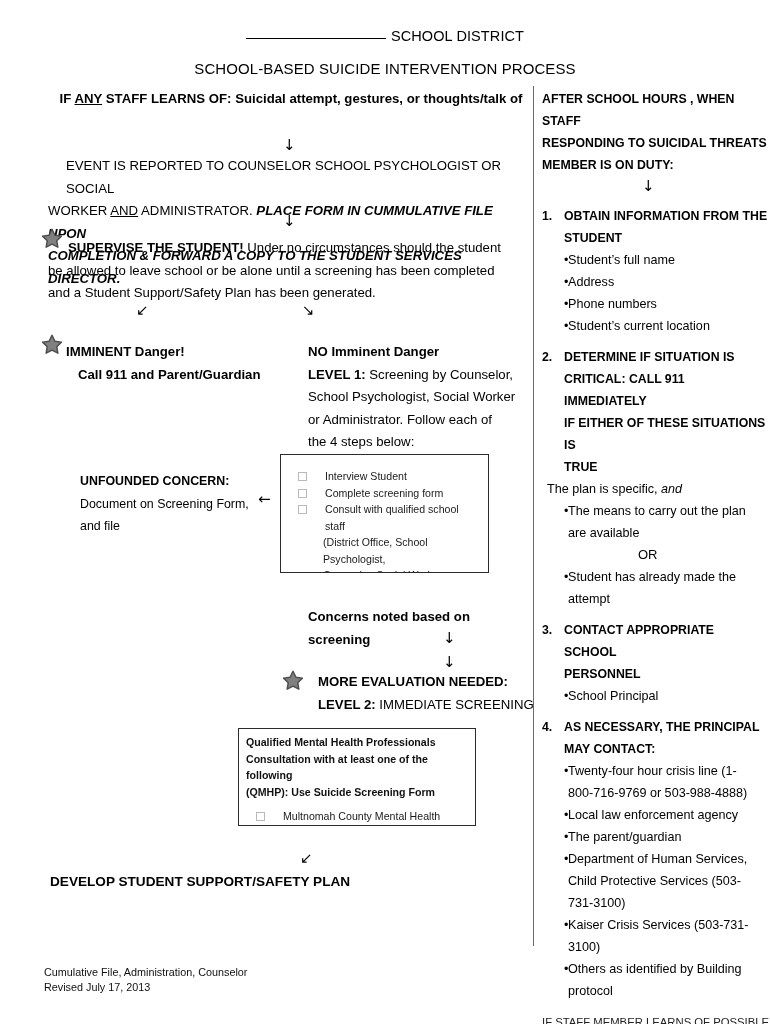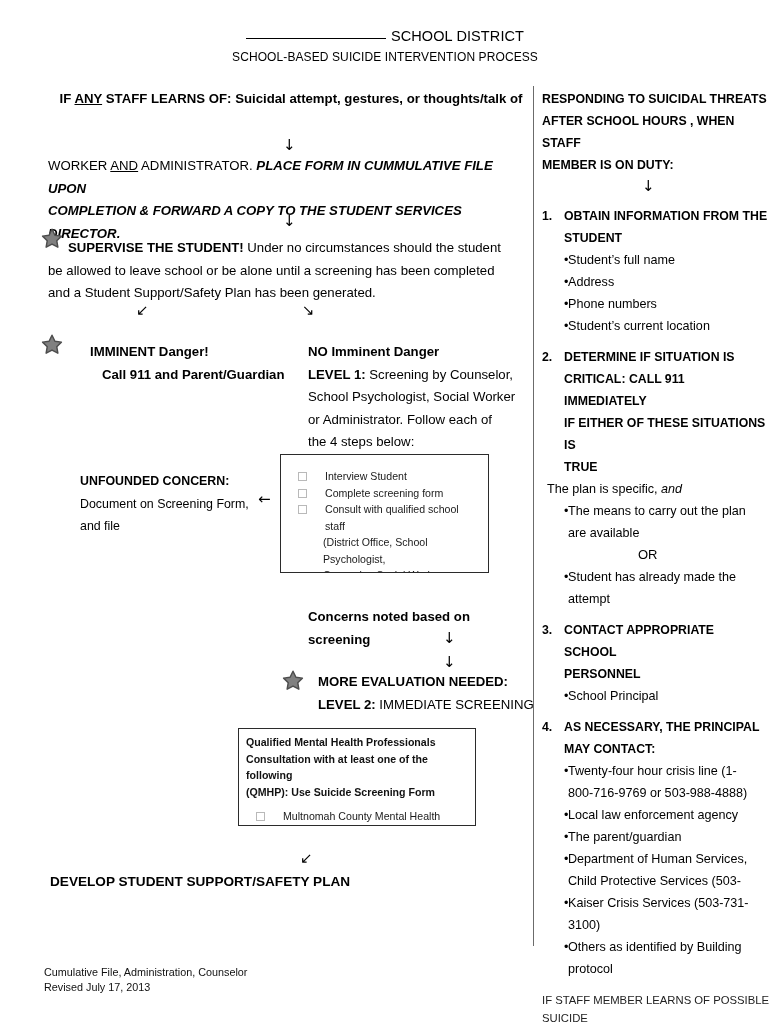--- a/index.html
+++ b/index.html
@@ -42,10 +42,10 @@
     vertical-align: 2px;
   }
   .header-line2 {
-    font-size: 12px;
+    font-size: 15px;
     line-height: 22px;
     letter-spacing: 0.1px;
-    margin-top: 0;
+    margin-top: 12px;
   }
 
   

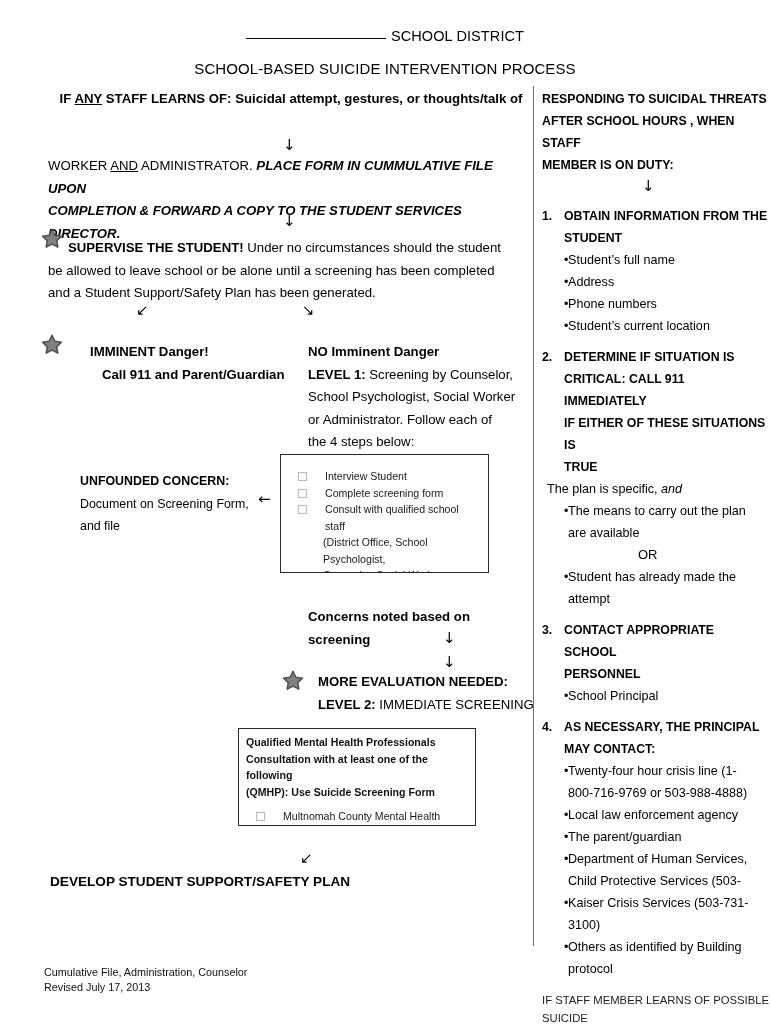--- a/index.html
+++ b/index.html
@@ -307,8 +307,8 @@
   <div class="tb b" style="left:50px; top:871px; width:400px; font-size:13.6px;">DEVELOP STUDENT SUPPORT/SAFETY PLAN</div>
 
   <div class="rcol" style="top:88px;">
+    <div class="rhead">AFTER SCHOOL HOURS , WHEN STAFF</div>
     <div class="rhead">RESPONDING TO SUICIDAL THREATS</div>
-    <div class="rhead">AFTER SCHOOL HOURS , WHEN STAFF</div>
     <div class="rhead">MEMBER IS ON DUTY:</div>
     <div class="arrow" style="position:relative; left:100px; top:3px; height:22px;">↓</div>
     <div id="right-steps" style="margin-top:7px;">

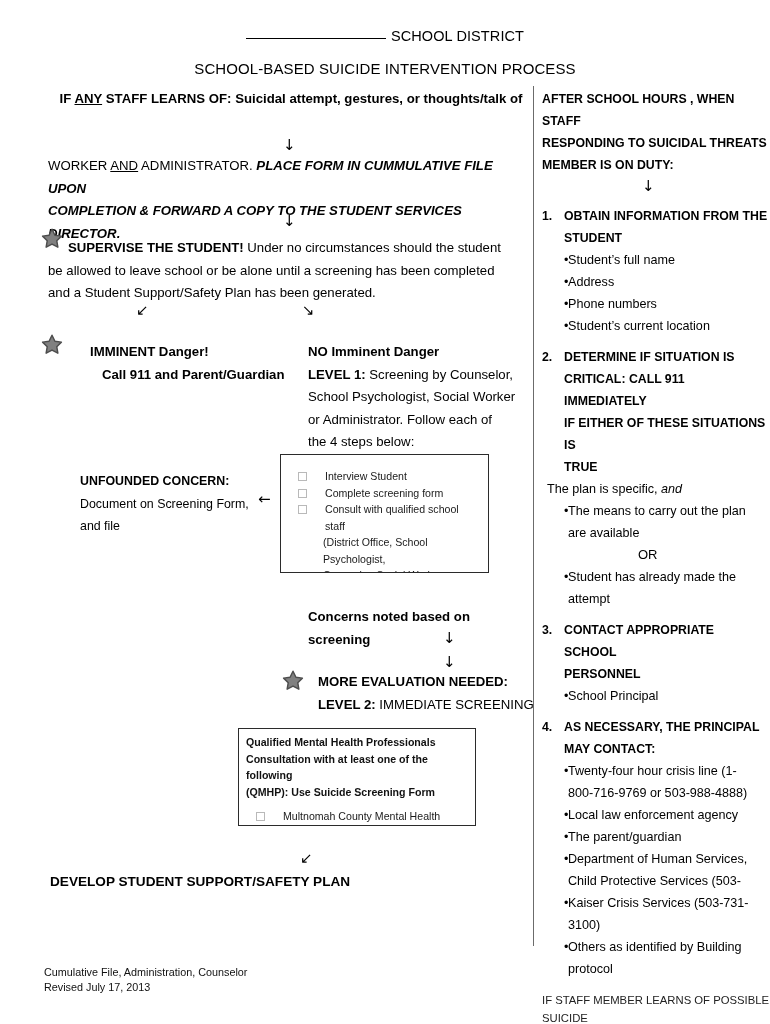--- a/index.html
+++ b/index.html
@@ -206,6 +206,7 @@
   <div class="arrow" style="left:283px; top:138px;">↓</div>
 
   <div class="tb" style="left:48px; top:155px; width:480px;">
+    <div style="padding-left:18px;">EVENT IS REPORTED TO COUNSELOR SCHOOL PSYCHOLOGIST OR SOCIAL</div>
     <div><span>WORKER </span><span class="u">AND</span><span> ADMINISTRATOR.  </span><span class="bi">PLACE FORM IN CUMMULATIVE FILE UPON</span></div>
     <div class="bi">COMPLETION &amp; FORWARD A COPY TO THE STUDENT SERVICES DIRECTOR.</div>
   </div>

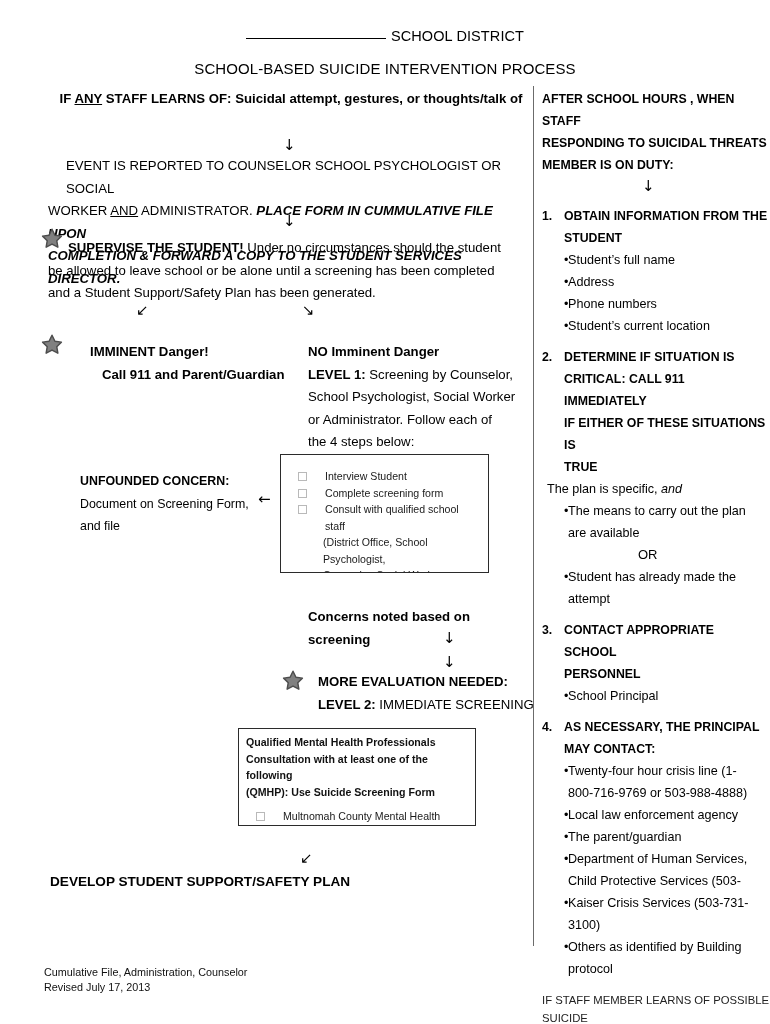--- a/index.html
+++ b/index.html
@@ -228,7 +228,7 @@
   <svg class="star" style="left:41px; top:334px;" viewBox="0 0 24 23">
     <path d="M12 1.4 L15.2 7.9 L22.3 8.9 L17.2 13.9 L18.4 21 L12 17.6 L5.6 21 L6.8 13.9 L1.7 8.9 L8.8 7.9 Z" fill="#808080" stroke="#4d4d4d" stroke-width="1.6" stroke-linejoin="round"></path>
   </svg>
-  <div class="tb b" style="left:66px; top:341px; width:230px;margin-left:24px;">
+  <div class="tb b" style="left:66px; top:341px; width:230px;">
     <div>IMMINENT Danger!</div>
     <div style="padding-left:12px;">Call 911 and Parent/Guardian</div>
   </div>

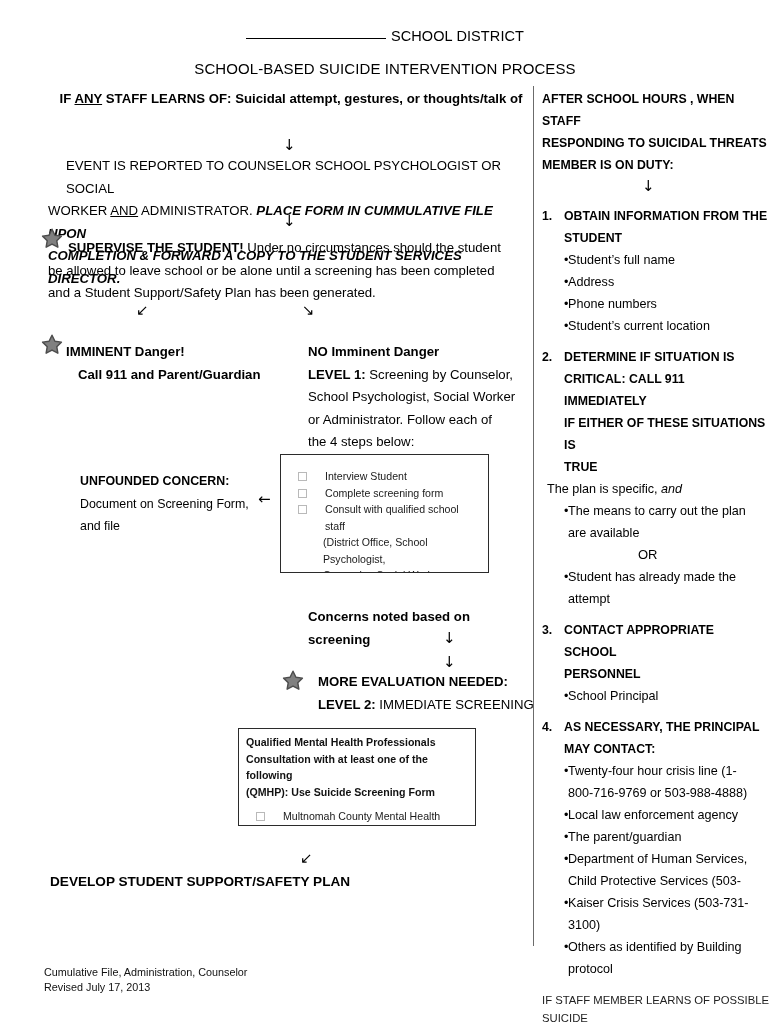--- a/index.html
+++ b/index.html
@@ -423,6 +423,10 @@
             <span class="rbul-t">Child Protective Services (503-</span>
           </div>
           <div class="rbul">
+            <span class="rbul-d"></span>
+            <span class="rbul-t">731-3100)</span>
+          </div>
+          <div class="rbul">
             <span class="rbul-d">•</span>
             <span class="rbul-t">Kaiser Crisis Services (503-731-</span>
           </div>

